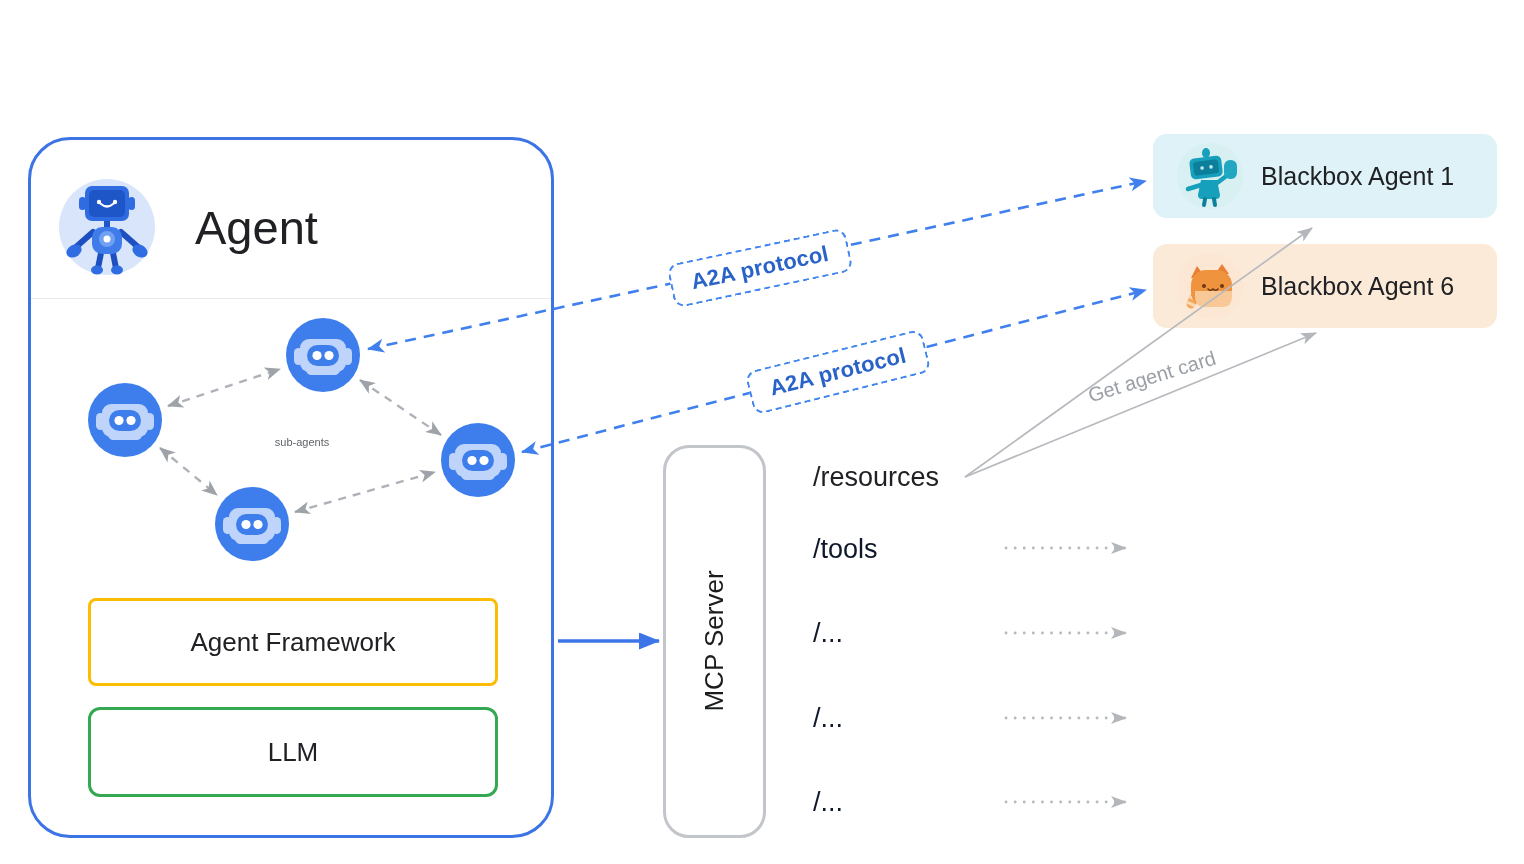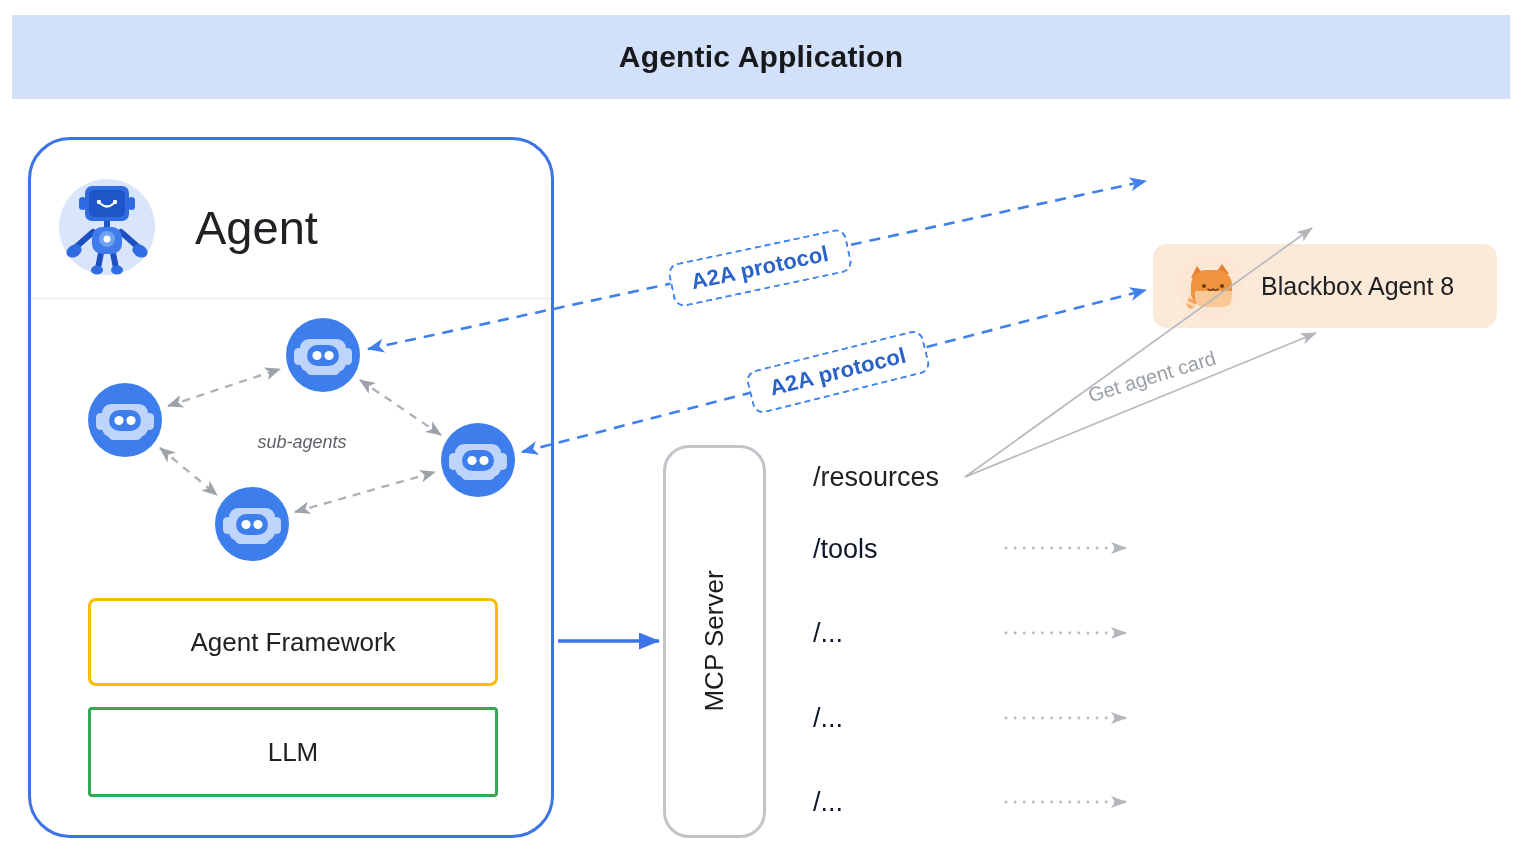--- a/index.html
+++ b/index.html
@@ -72,9 +72,6 @@
 
 <div id="canvas">
 
-  <div class="header-bar">
-    <div class="title">Agentic Application</div>
-  </div>
 
   <div class="agent-box"></div>
 

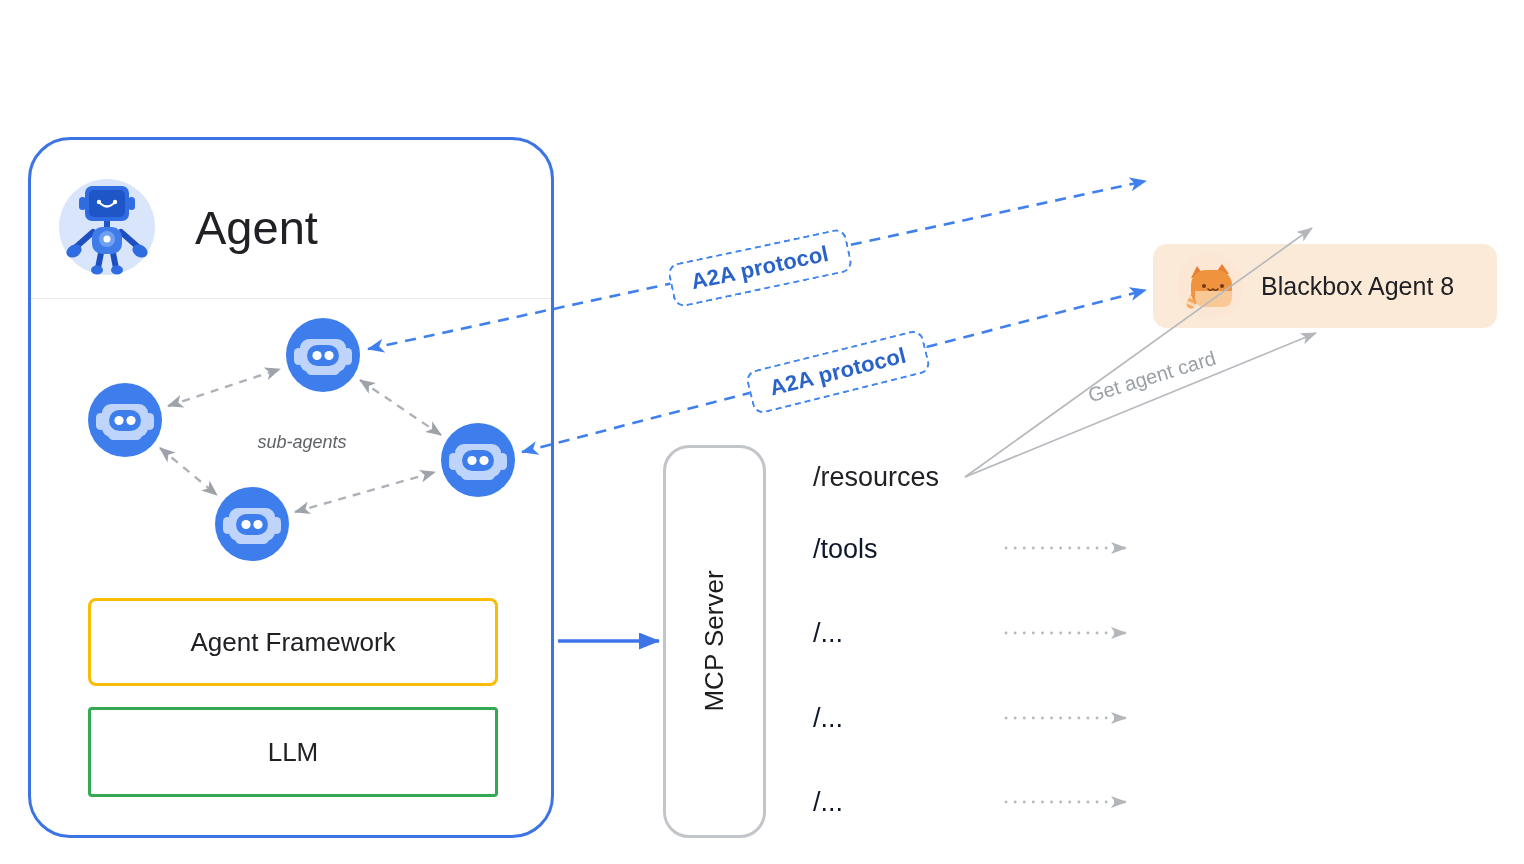--- a/index.html
+++ b/index.html
@@ -124,6 +124,25 @@
   <div class="mcp-box"></div>
   <div class="mcp-label">MCP Server</div>
 
+  <div class="bb-card one">
+    <svg class="bb-icon" viewBox="0 0 66 66">
+      <circle cx="33" cy="33" r="33" fill="#d8f0f2"></circle>
+      <path d="M24,42 L11,46" stroke="#17a0bc" stroke-width="4.5" stroke-linecap="round"></path>
+      <path d="M40,40 L52,31" stroke="#17a0bc" stroke-width="4.5" stroke-linecap="round"></path>
+      <rect x="47" y="17" width="13" height="19" rx="6" fill="#22a7c2"></rect>
+      <path d="M24,37 h16 l3,15 q0,4 -4,4 h-14 q-4,0 -4,-4 Z" fill="#17a0bc"></path>
+      <path d="M28,56 L27,62" stroke="#0d7f9b" stroke-width="4" stroke-linecap="round"></path>
+      <path d="M37,56 L38,62" stroke="#0d7f9b" stroke-width="4" stroke-linecap="round"></path>
+      <ellipse cx="29" cy="10" rx="4" ry="5" fill="#17a0bc"></ellipse>
+      <g transform="rotate(-7 29 24)">
+        <rect x="13" y="14" width="32" height="21" rx="5" fill="#17a0bc"></rect>
+        <rect x="16.5" y="17.5" width="25" height="14" rx="3.5" fill="#0d7f9b"></rect>
+        <circle cx="25" cy="24.5" r="1.8" fill="#bfe9ef"></circle>
+        <circle cx="34" cy="24.5" r="1.8" fill="#bfe9ef"></circle>
+      </g>
+    </svg>
+    <span class="bb-label">Blackbox Agent 1</span>
+  </div>
   <div class="bb-card two">
     <svg class="bb-icon" viewBox="0 0 66 66">
       <circle cx="33" cy="33" r="33" fill="#fbe7d3"></circle>

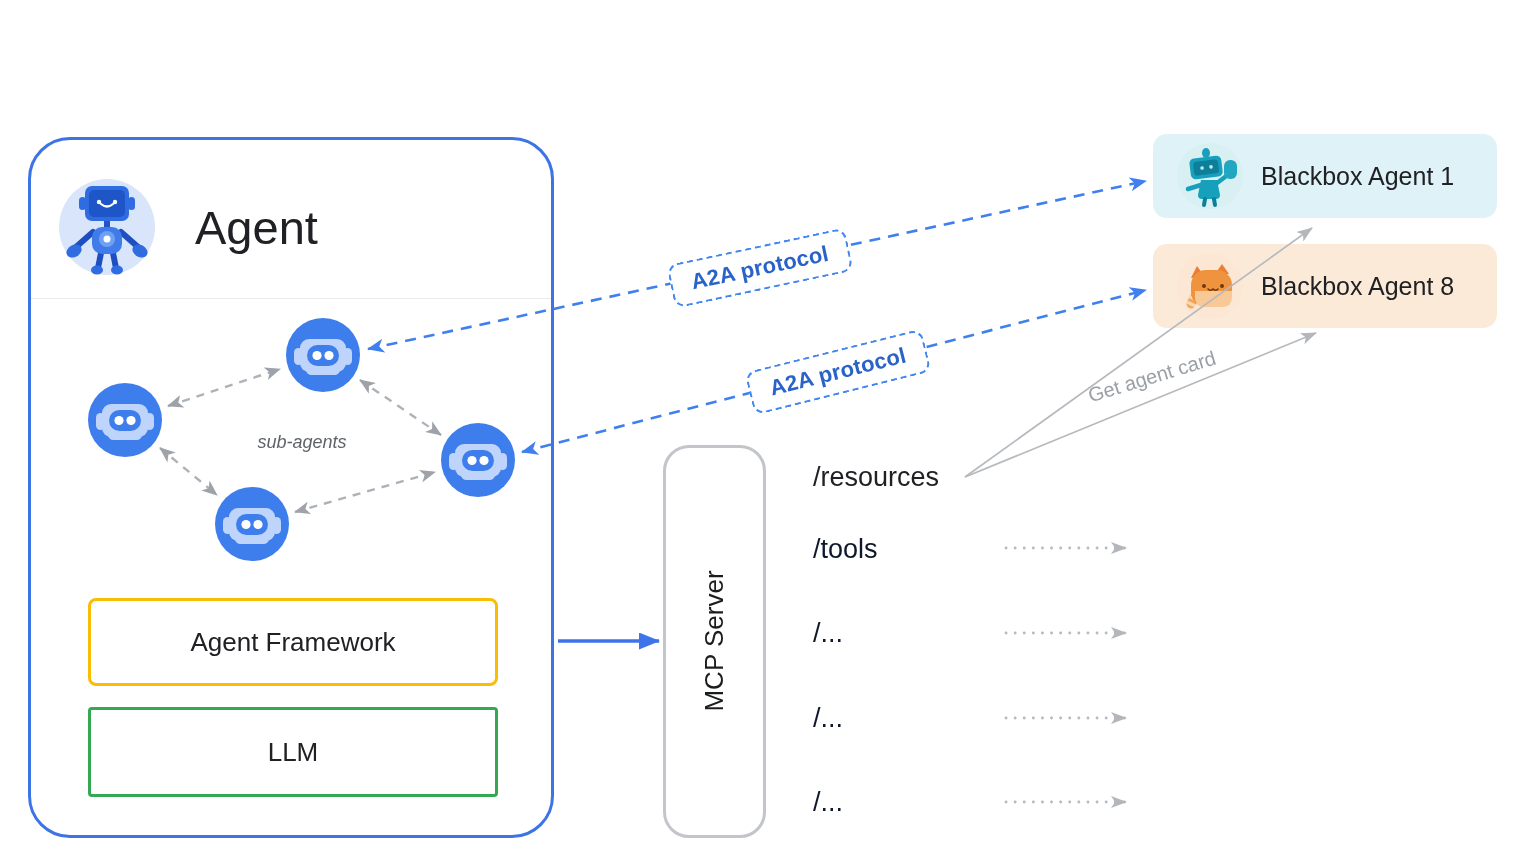--- a/index.html
+++ b/index.html
@@ -159,7 +159,7 @@
       <circle cx="45" cy="33" r="2" fill="#6b3a15"></circle>
       <path d="M31,36 q2.5,2.6 5,0 q2.5,2.6 5,0" stroke="#6b3a15" stroke-width="1.6" fill="none" stroke-linecap="round"></path>
     </svg>
-    <span class="bb-label">Blackbox Agent 8</span>
+    <span class="bb-label">Blackbox Agent 6</span>
   </div>
 
   <div class="endpoint dark" style="top:477px;">/resources</div>

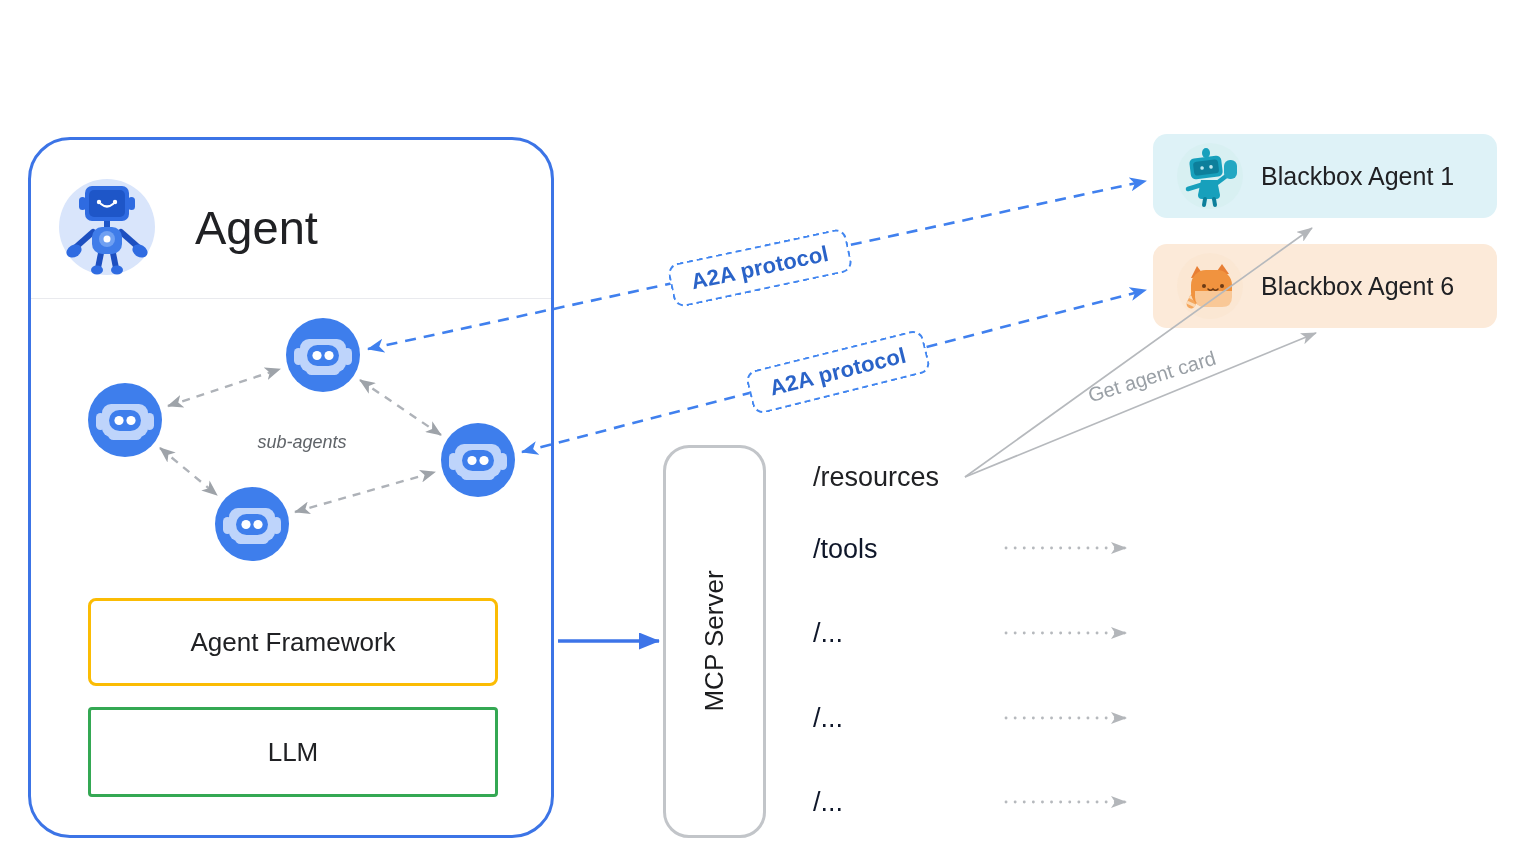--- a/index.html
+++ b/index.html
@@ -24,7 +24,7 @@
   
   .sub-agent { position:absolute; width:74px; height:74px; z-index:3; }
   .sub-agents-label { position:absolute; left:302px; top:442px; transform:translate(-50%,-50%);
-    font-size:18px; color:#5f6368; z-index:1;font-style:italic; }
+    font-size:11px; color:#5f6368; z-index:1; }
 
   .framework-box { position:absolute; left:88px; top:598px; width:410px; height:88px;
     border:3.5px solid #fbbc04; border-radius:8px; background:#fff; display:flex;

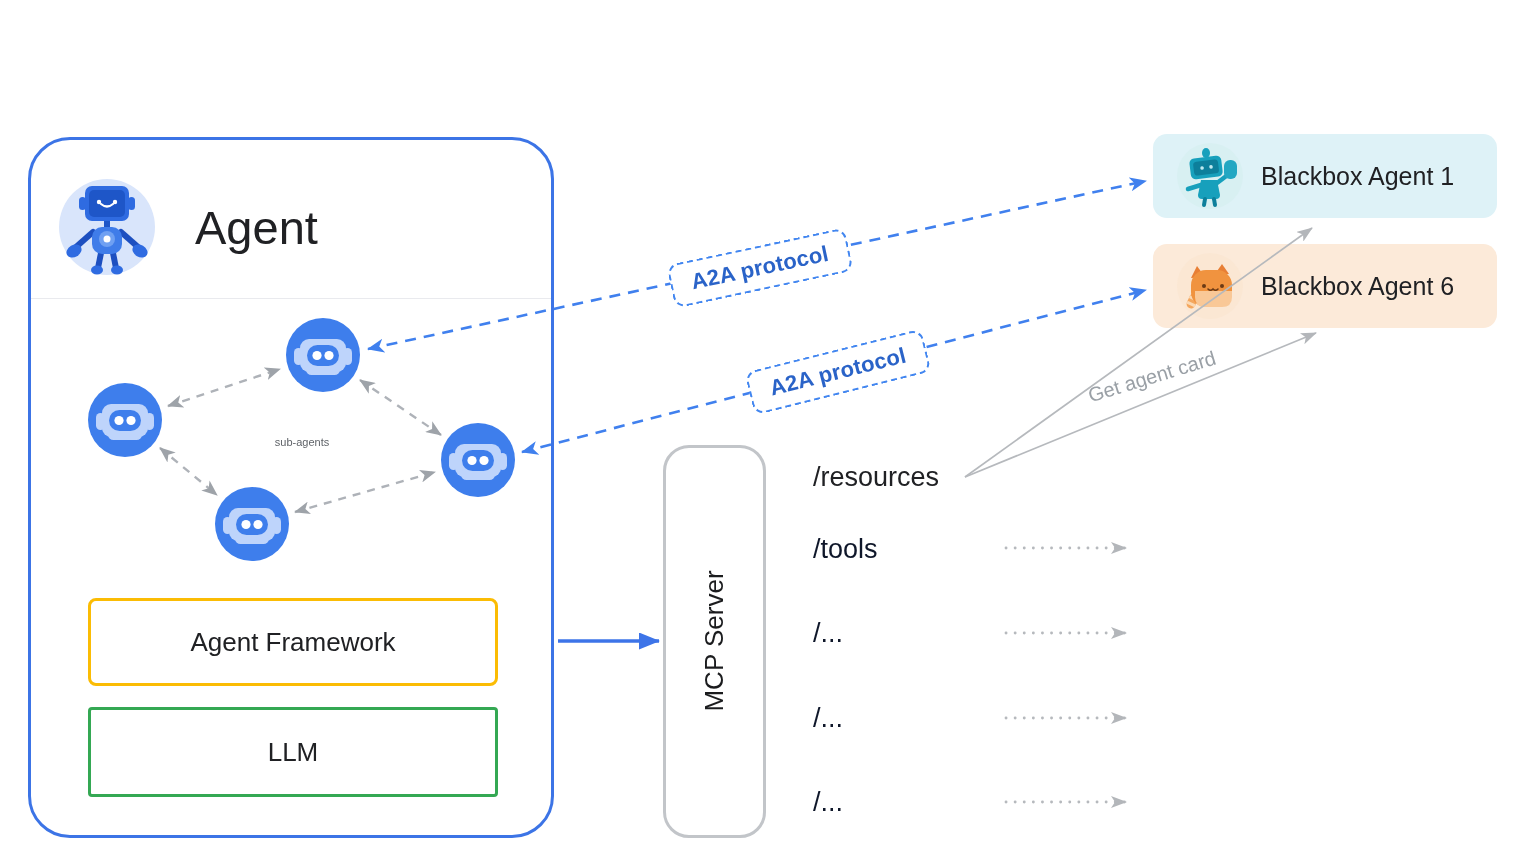--- a/index.html
+++ b/index.html
@@ -31,7 +31,7 @@
     align-items:center; justify-content:center; z-index:1; }
   .framework-box span { font-size:26px; color:#202124; }
   .llm-box { position:absolute; left:88px; top:707px; width:410px; height:90px;
-    border:3.5px solid #34a853; border-radius:4px; background:#fff; display:flex;
+    border:3.5px solid #34a853; border-radius:12px; background:#fff; display:flex;
     align-items:center; justify-content:center; z-index:1; }
   .llm-box span { font-size:26px; color:#202124; }
 

